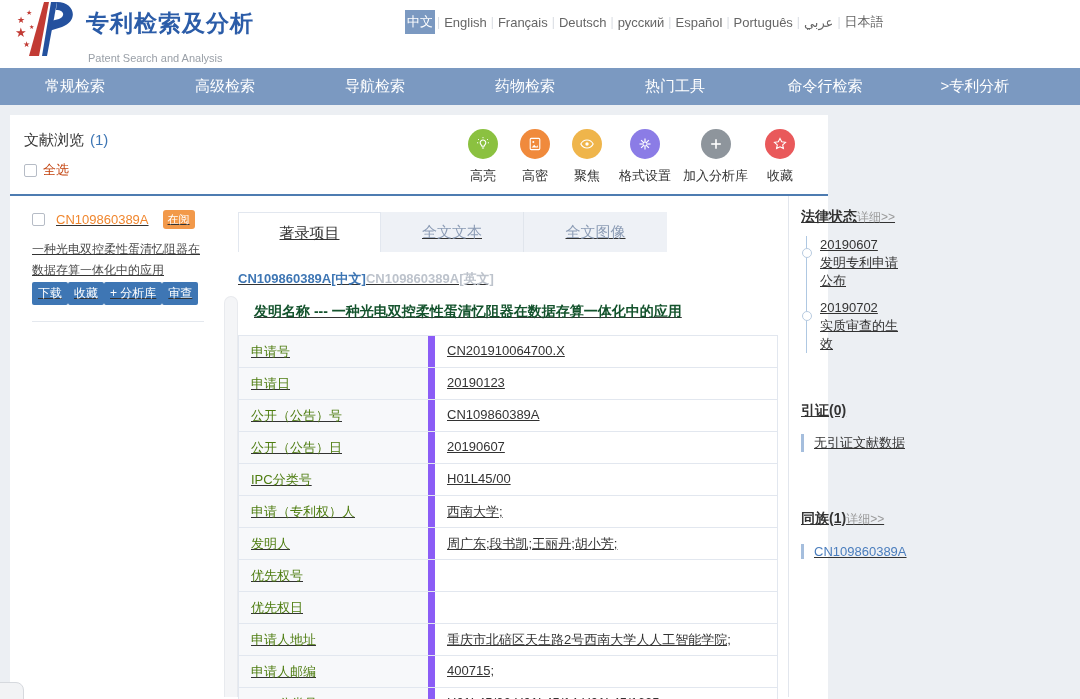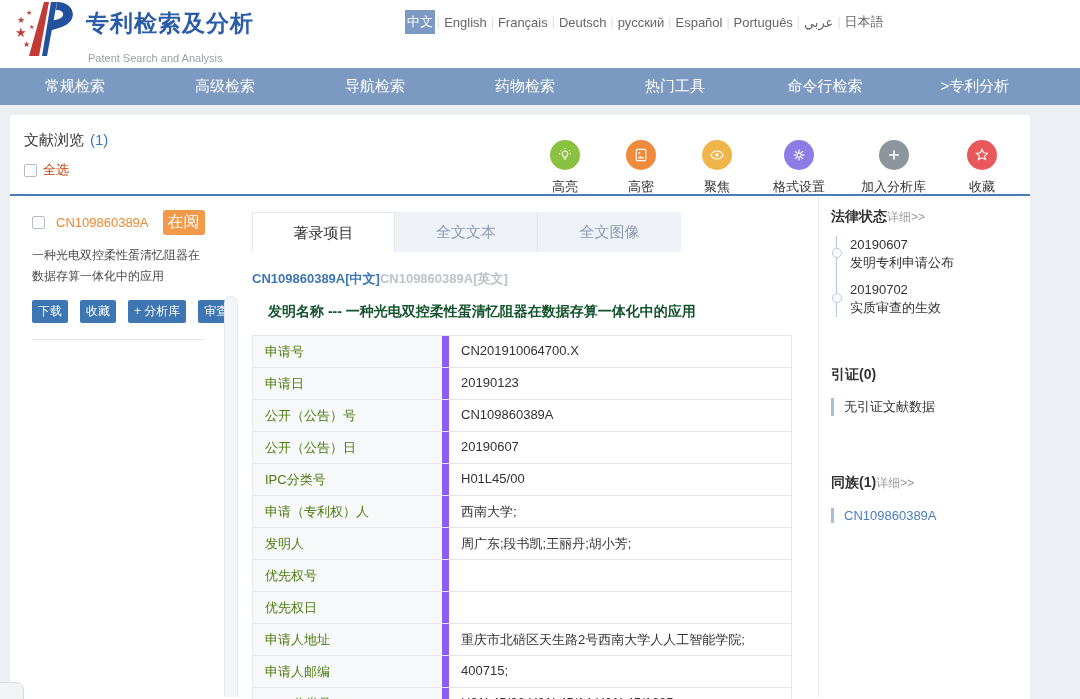--- a/index.html
+++ b/index.html
@@ -23,7 +23,7 @@
   .nav-item { flex:1; text-align:center; color:#fff; font-size:15px; cursor:pointer; white-space:nowrap; }
 
   
-  .container { position:absolute; left:10px; top:115px; width:1020px; height:584px; background:#fff; }
+  .container { position:absolute; left:10px; top:115px; width:818px; height:584px; background:#fff;text-decoration:underline; }
 
   
   .toolbar-strip { position:relative; height:81px; border-bottom:2px solid #4E7CB1; }

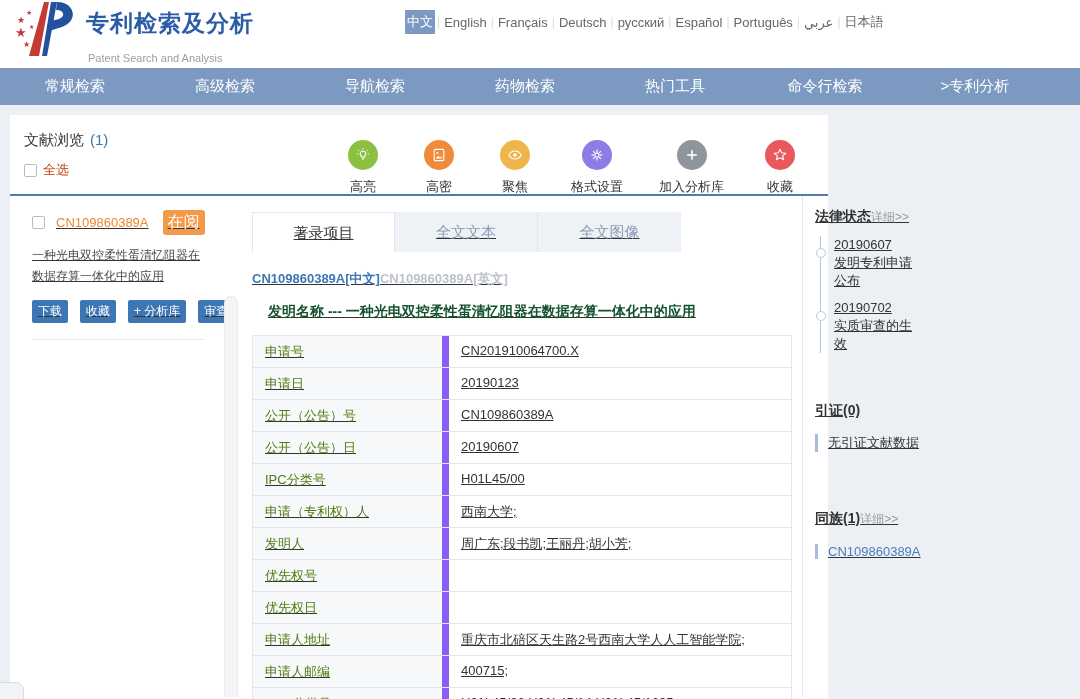--- a/index.html
+++ b/index.html
@@ -31,7 +31,7 @@
   .browse-count { color:#3E76B4; margin-left:6px; font-size:15px; }
   .select-all { position:absolute; left:14px; top:46px; display:flex; align-items:center; font-size:13px; color:#c2410c; cursor:pointer; }
   .cb { width:13px; height:13px; border:1px solid #B6BCC6; border-radius:2px; background:#fff; display:inline-block; margin-right:6px; }
-  .toolbar-actions { position:absolute; right:28px; top:25px; display:flex; align-items:flex-start; gap:36px; }
+  .toolbar-actions { position:absolute; right:28px; top:14px; display:flex; align-items:flex-start; gap:12px; }
   .action { display:flex; flex-direction:column; align-items:center; cursor:pointer; min-width:40px; }
   .action-circle { width:30px; height:30px; border-radius:50%; display:flex; align-items:center; justify-content:center; }
   .action-label { margin-top:8px; font-size:13px; color:#333; white-space:nowrap; }

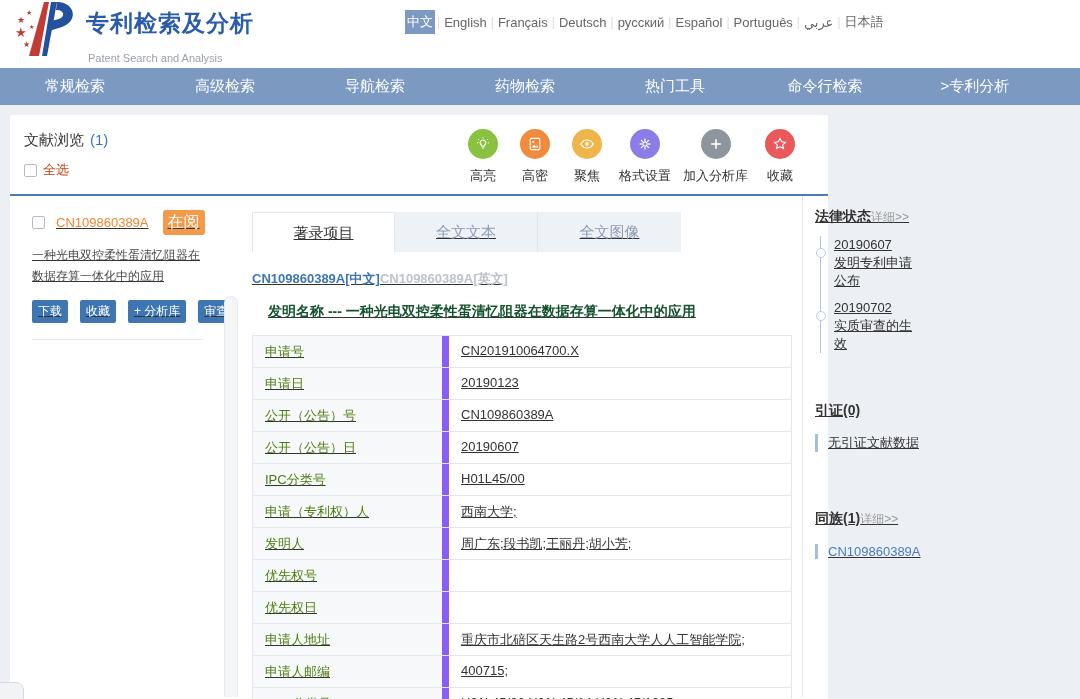--- a/index.html
+++ b/index.html
@@ -43,7 +43,7 @@
   .left-panel { width:208px; padding:14px 0 0 22px; position:relative; }
   .card-head { display:flex; align-items:center; }
   .card-number { font-size:13px; color:#F0862E; margin-left:5px; cursor:pointer; }
-  .status-badge { margin-left:14px; background:#F2994A; color:#fff; font-size:16px; padding:2px 5px; border-radius:3px; }
+  .status-badge { margin-left:14px; background:#F2994A; color:#fff; font-size:11px; padding:2px 5px; border-radius:3px; }
   .card-title { margin-top:10px; width:172px; font-size:12px; color:#4A4A4A; line-height:1.75; }
   .card-buttons { margin-top:13px; display:flex; gap:12px; }
   .card-btn { background:#3E76B4; color:#fff; font-size:12px; padding:3px 6px; border-radius:2px; cursor:pointer; white-space:nowrap; }

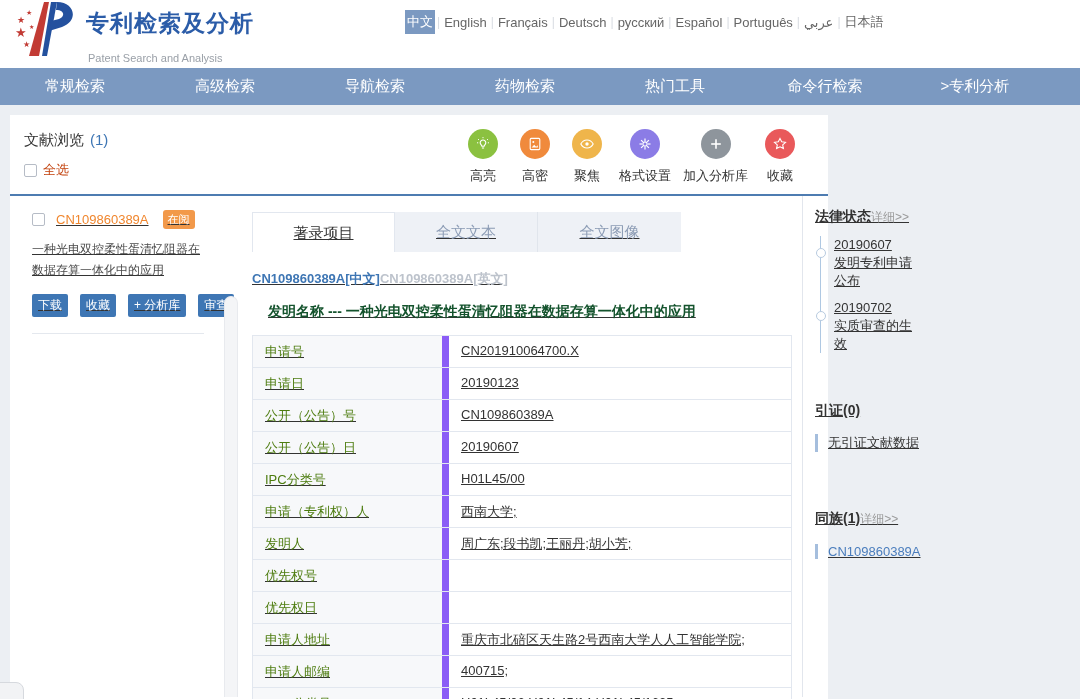--- a/index.html
+++ b/index.html
@@ -45,7 +45,7 @@
   .card-number { font-size:13px; color:#F0862E; margin-left:5px; cursor:pointer; }
   .status-badge { margin-left:14px; background:#F2994A; color:#fff; font-size:11px; padding:2px 5px; border-radius:3px; }
   .card-title { margin-top:10px; width:172px; font-size:12px; color:#4A4A4A; line-height:1.75; }
-  .card-buttons { margin-top:13px; display:flex; gap:12px; }
+  .card-buttons { margin-top:1px; display:flex; gap:0; }
   .card-btn { background:#3E76B4; color:#fff; font-size:12px; padding:3px 6px; border-radius:2px; cursor:pointer; white-space:nowrap; }
   .card-divider { margin-top:16px; width:172px; border-top:1px solid #E4E8EE; }
 

